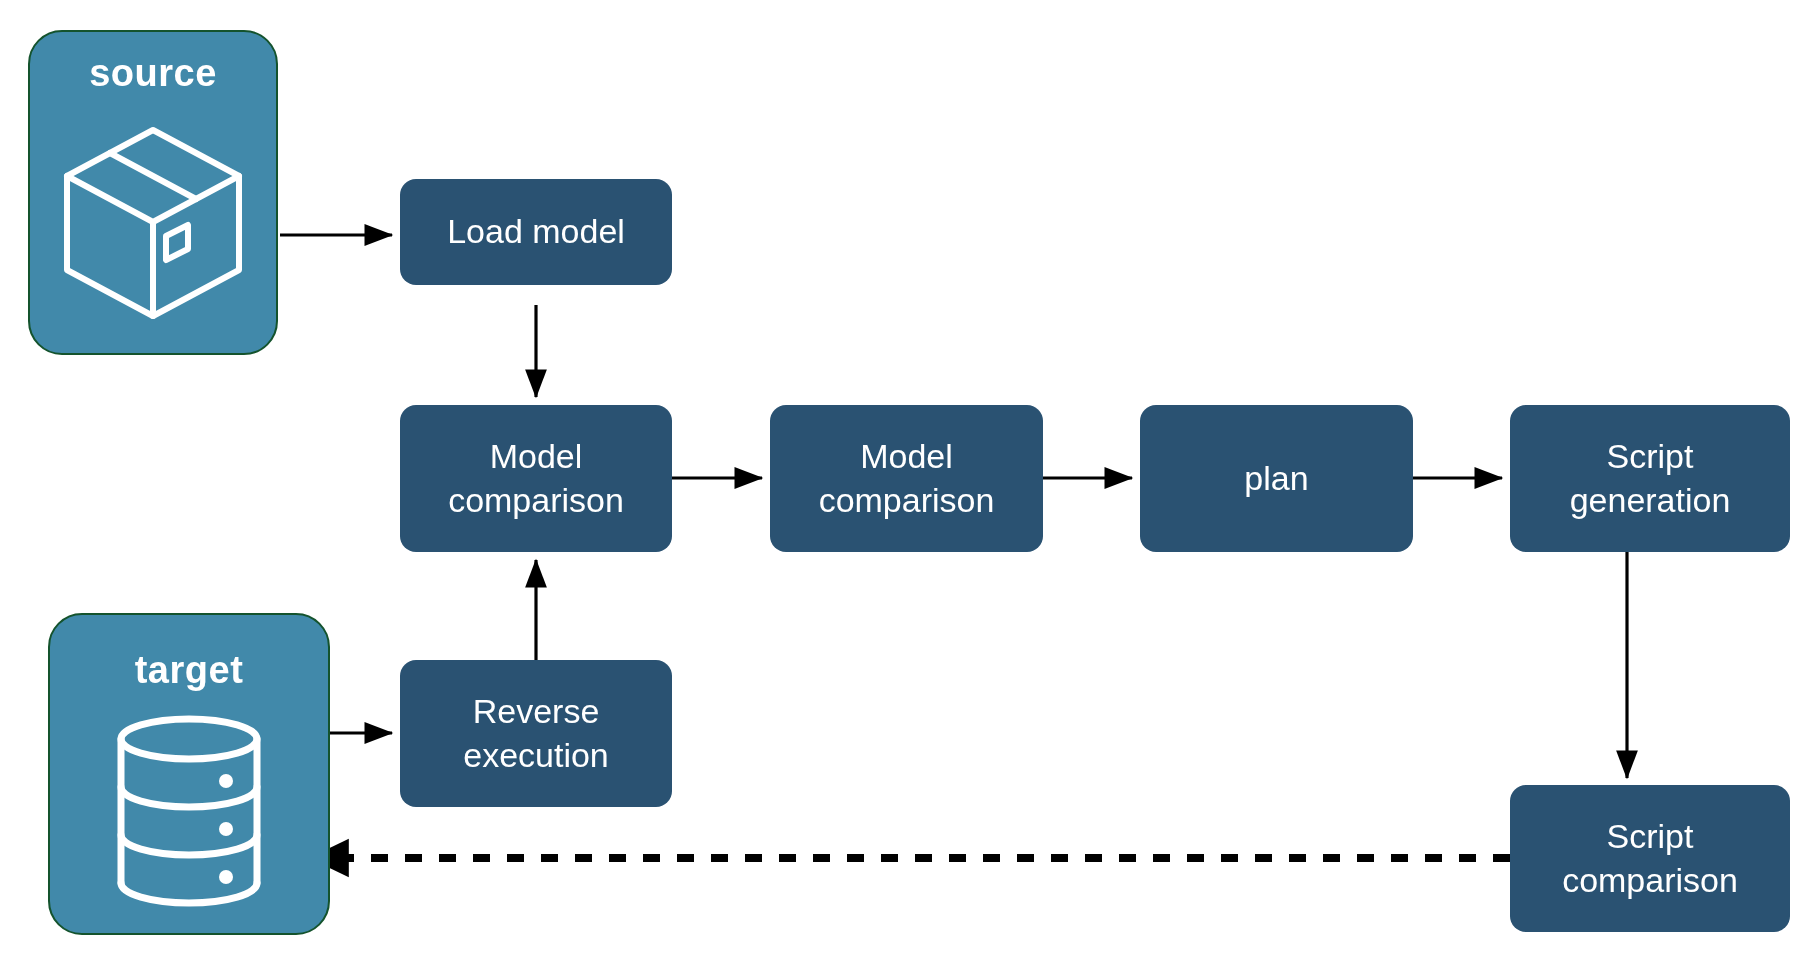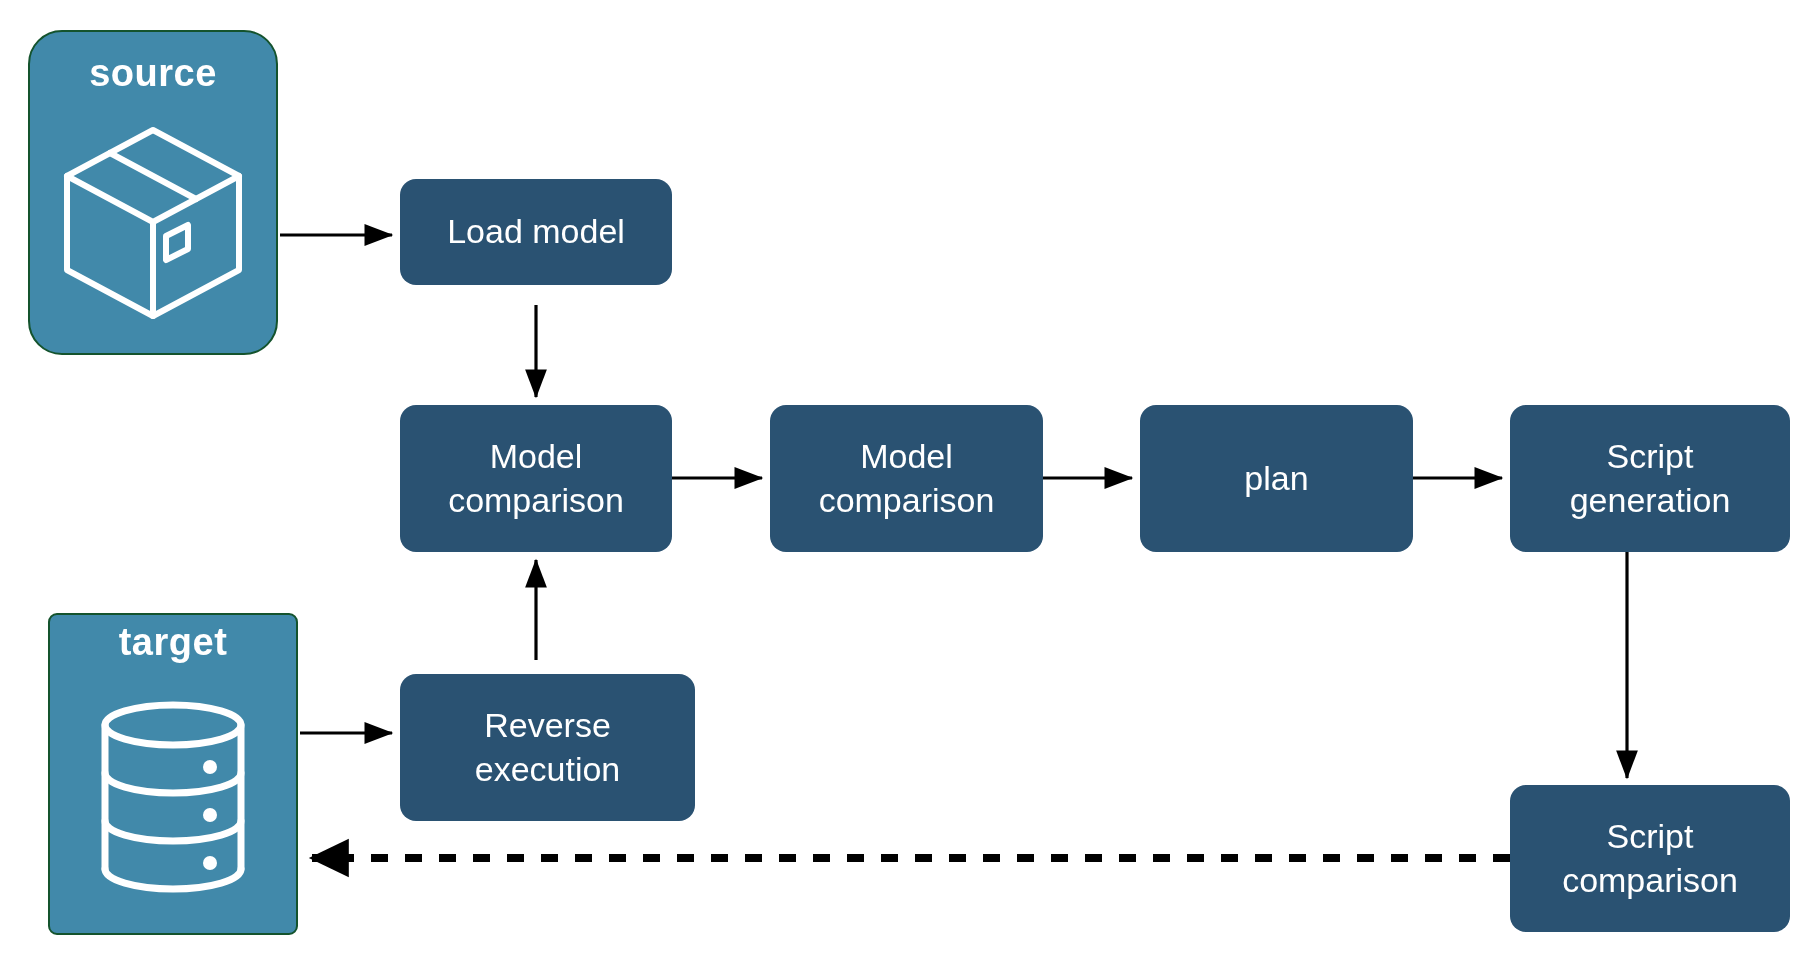--- a/index.html
+++ b/index.html
@@ -119,7 +119,7 @@
     </div>
   </div>
 
-  <div class="endpoint" style="left:48px; top:613px; width:250px; height:322px; padding-top:8px;border-radius:9px;">
+  <div class="endpoint" style="left:48px; top:613px; width:282px; height:322px; padding-top:36px;">
     <div class="endpoint-label">target</div>
     <div class="endpoint-icon">
       <svg width="170" height="200" viewBox="0 0 170 200" aria-hidden="true">

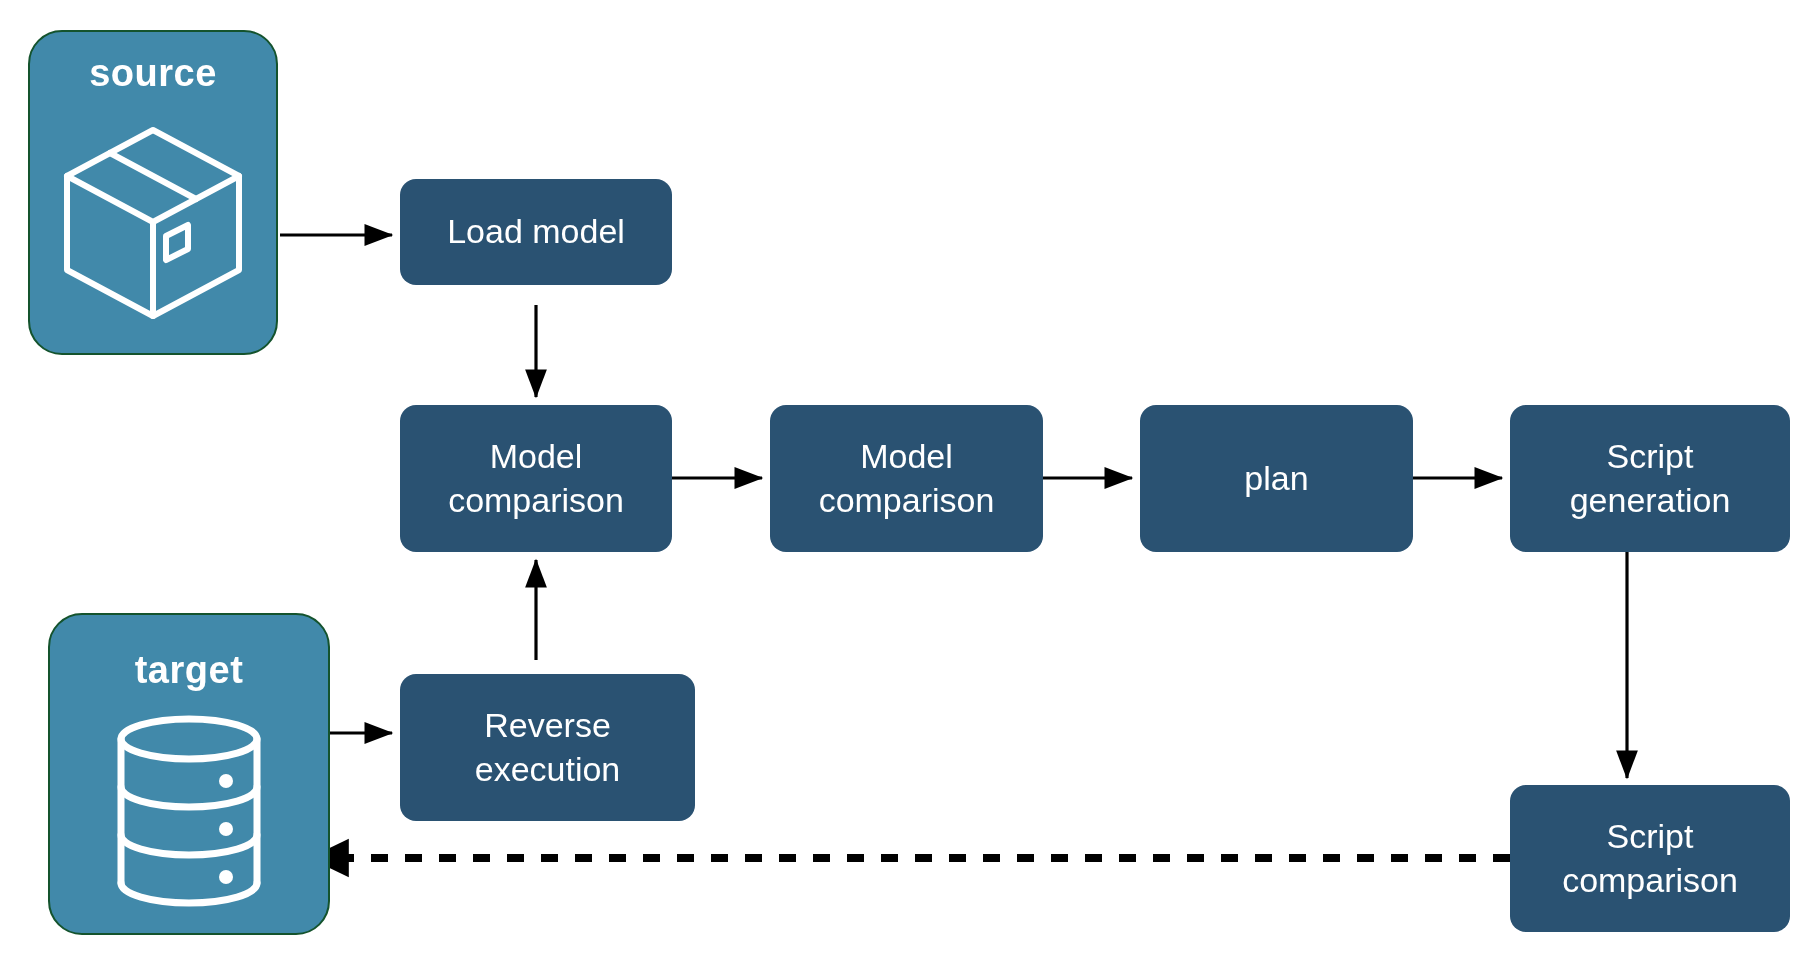--- a/index.html
+++ b/index.html
@@ -171,7 +171,7 @@
     </div>
   </div>
 
-  <div class="node" style="left:400px; top:660px; width:295px; height:147px;margin-top:14px;">
+  <div class="node" style="left:400px; top:660px; width:272px; height:147px;">
     <div>
       <span>Reverse</span>
       <span>execution</span>

